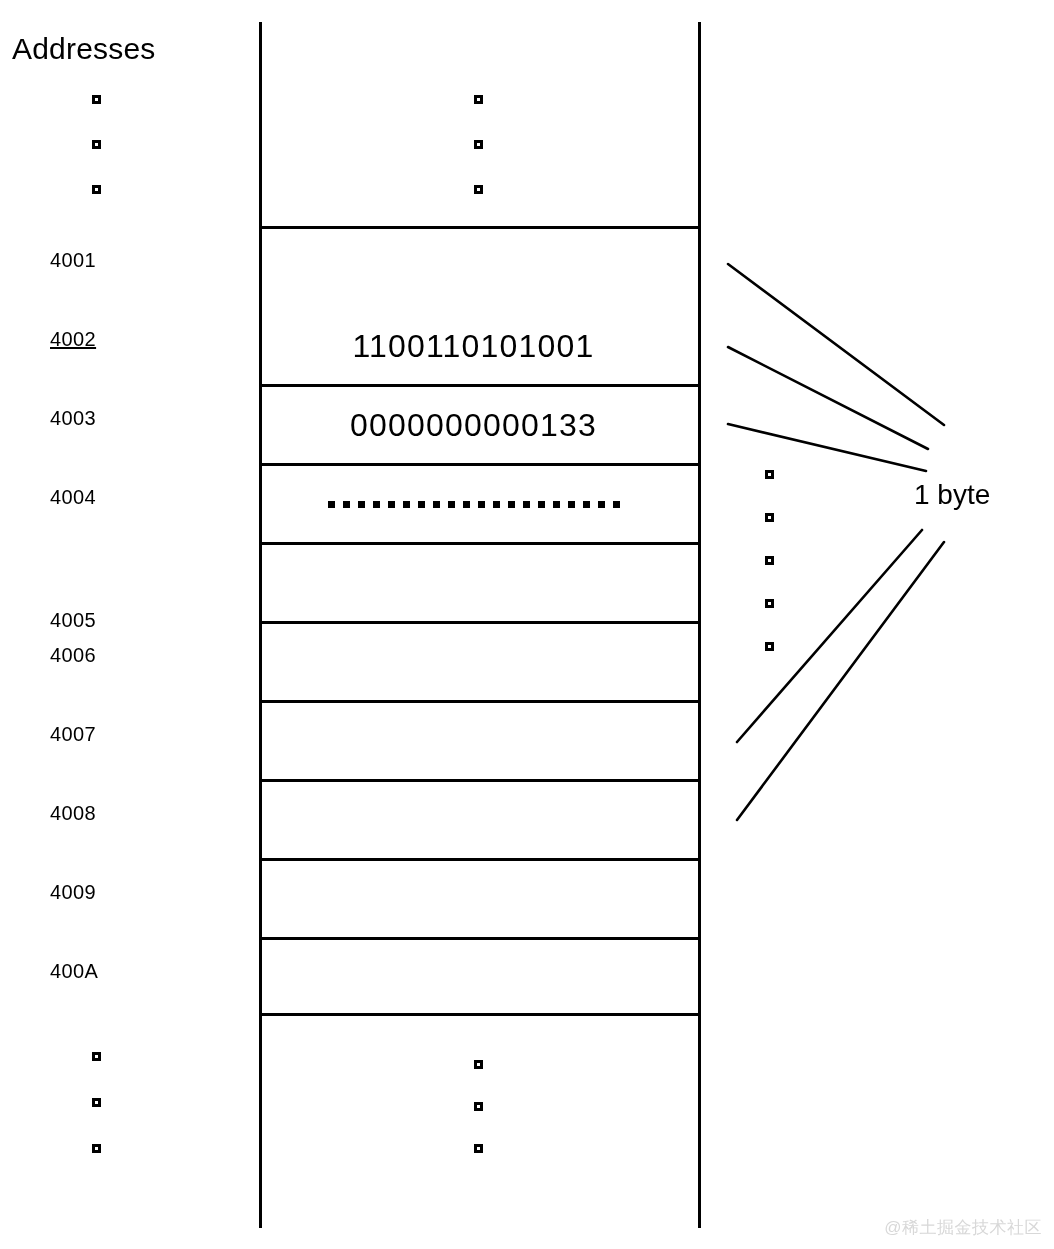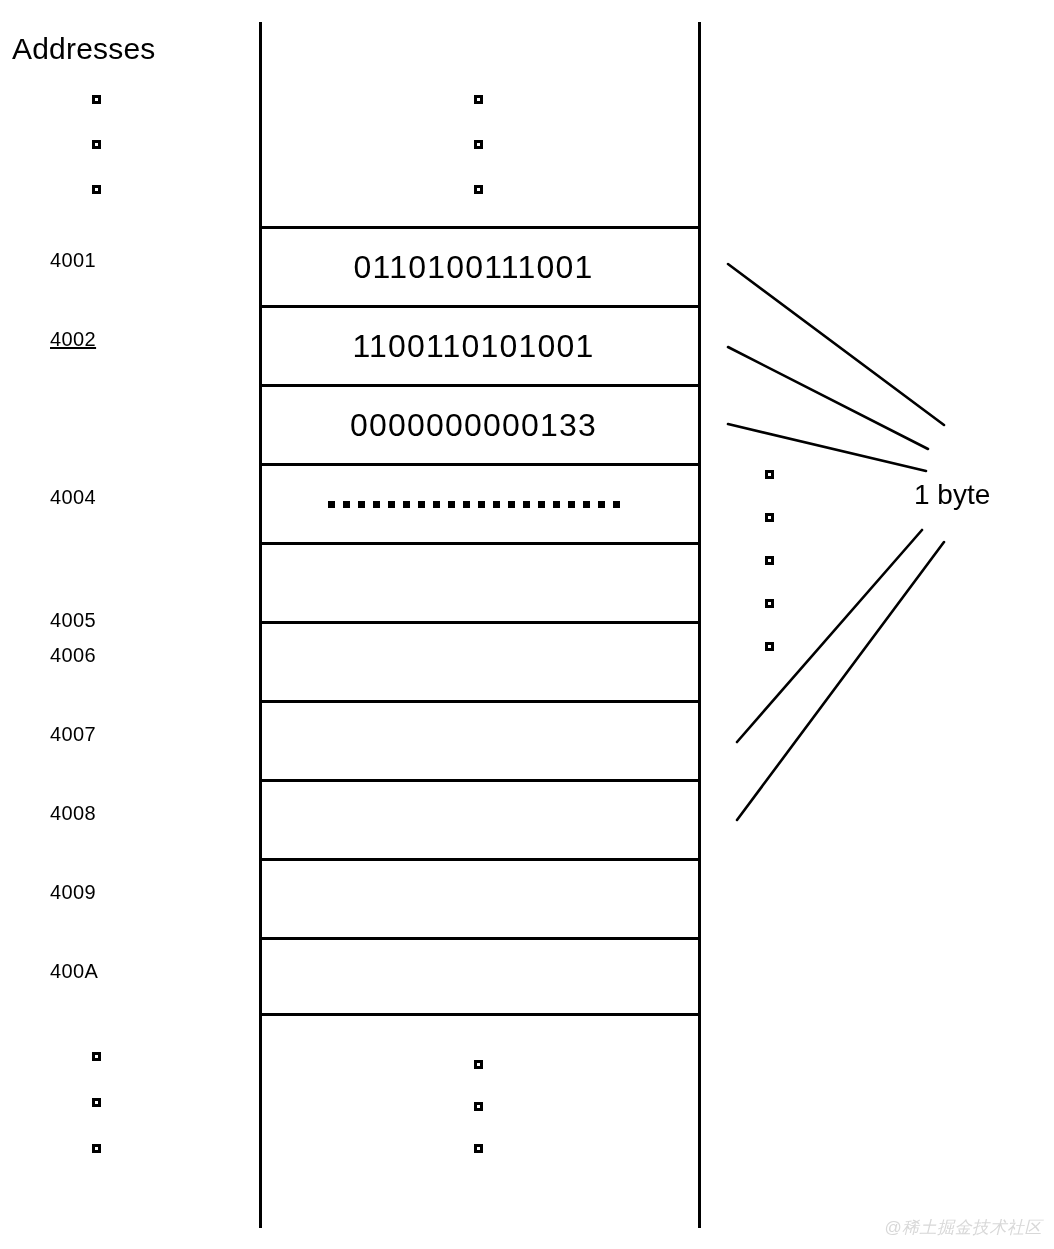--- a/index.html
+++ b/index.html
@@ -163,9 +163,6 @@
 
   <div class="table-box">
 
-    <div class="cell" style="top:0px;">
-      <span class="cell-value">0110100111001</span>
-    </div>
 
     <div class="cell" style="top:79px;">
       <span class="cell-value">1100110101001</span>

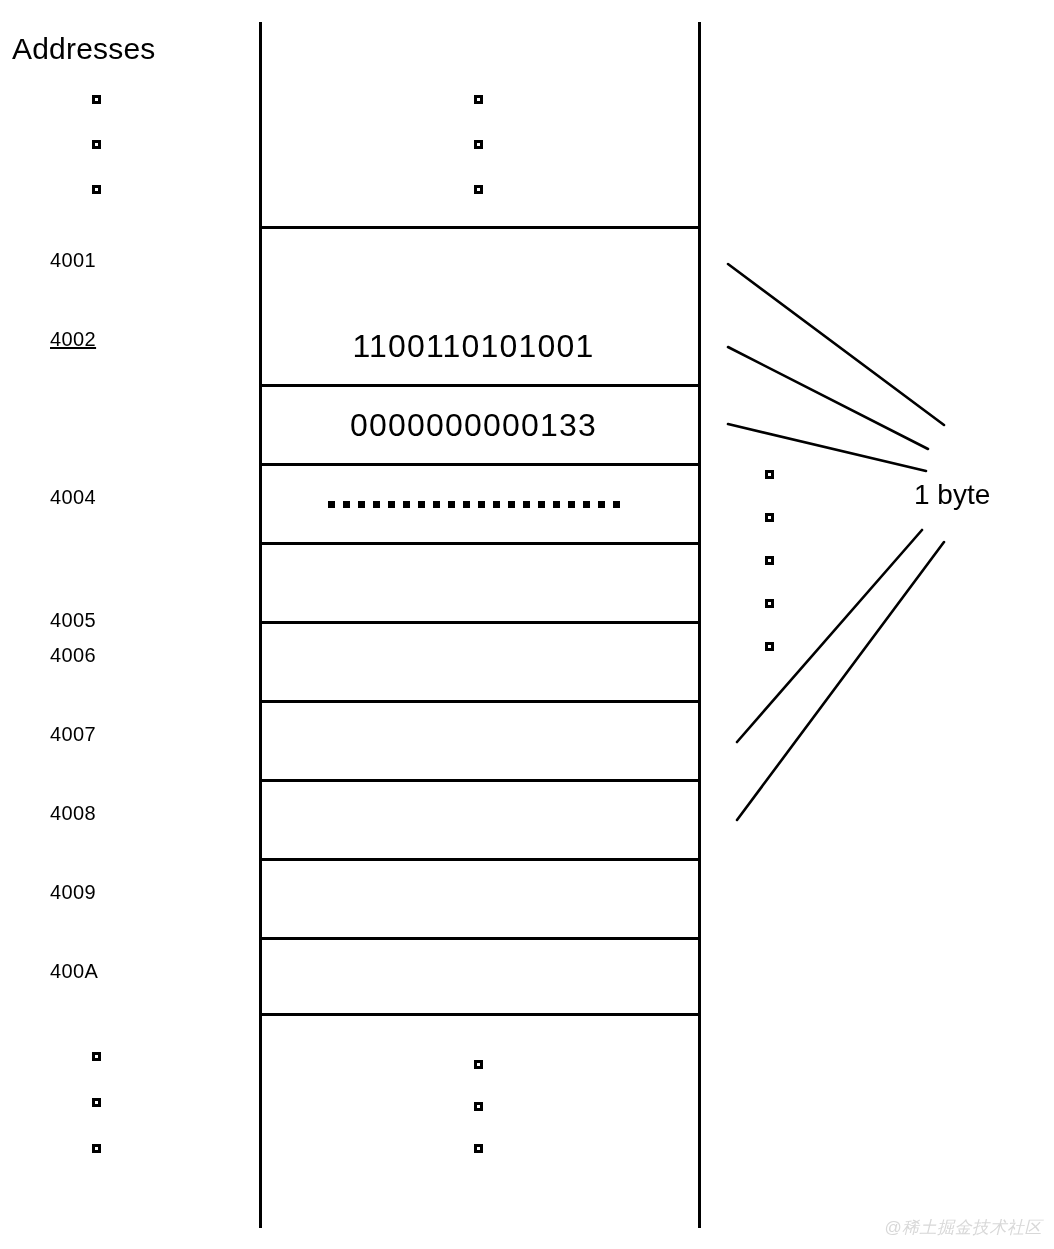--- a/index.html
+++ b/index.html
@@ -153,6 +153,7 @@
 
   <div class="addr" style="top:250px;">4001</div>
   <div class="addr" style="top:329px;text-decoration:underline;">4002</div>
+  <div class="addr" style="top:408px;">4003</div>
   <div class="addr" style="top:487px;">4004</div>
   <div class="addr" style="top:566px;margin-top:44px;">4005</div>
   <div class="addr" style="top:645px;">4006</div>

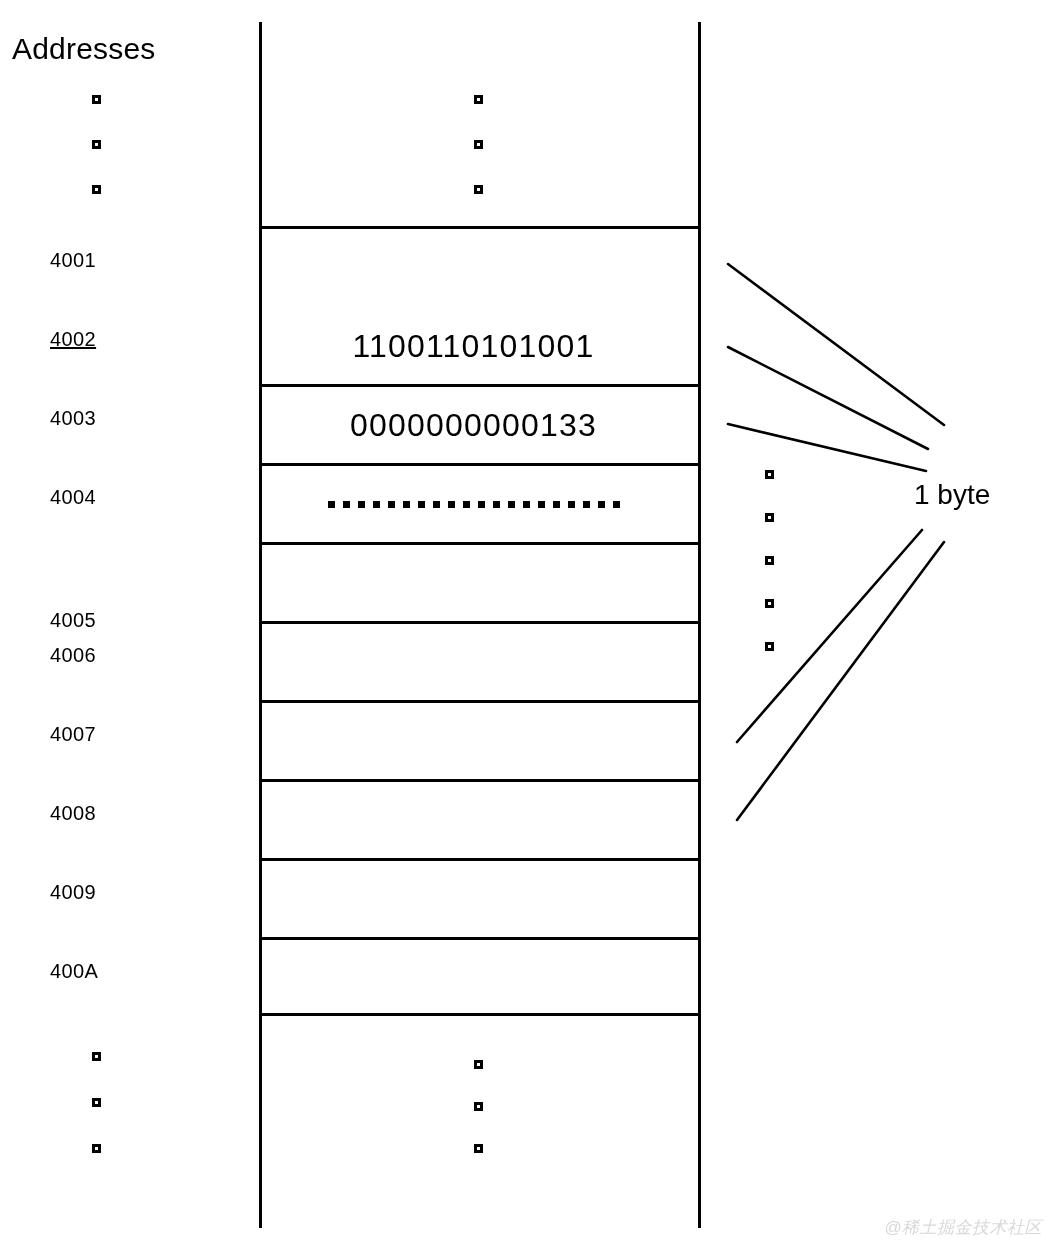--- a/index.html
+++ b/index.html
@@ -130,7 +130,6 @@
     color: #d8d8d8;
     white-space: nowrap;
     letter-spacing: 0.5px;
-    font-style: italic;
   }
 </style>
 </head>

